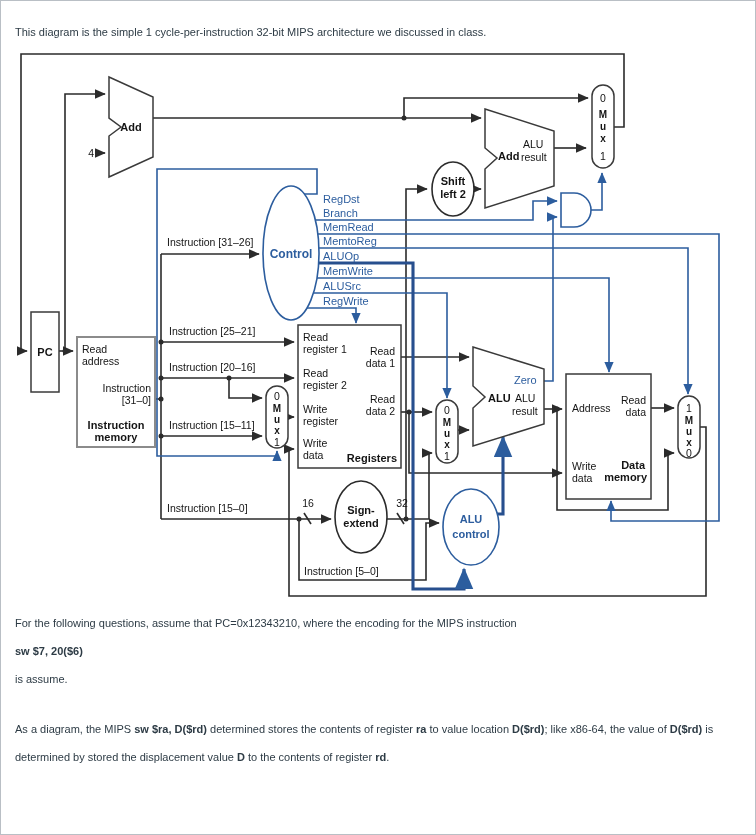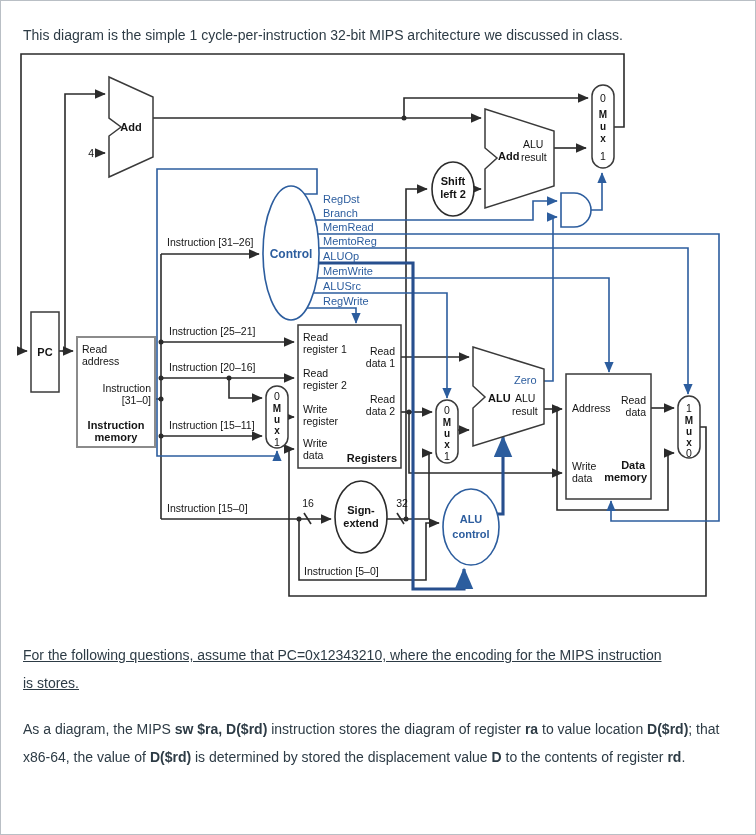--- a/index.html
+++ b/index.html
@@ -4,7 +4,7 @@
 <style>
   html,body{margin:0;padding:0;background:#fff;}
   .page{position:relative;width:756px;height:835px;box-sizing:border-box;border:1px solid #b9bfc5;background:#fff;overflow:hidden;font-family:"Liberation Sans",sans-serif;}
-  .para{position:absolute;color:#2D3B45;font-size:14px;line-height:28px;margin-left:8px;}
+  .para{position:absolute;color:#2D3B45;font-size:11px;line-height:28px;}
   .para b{font-weight:700;}
   #title{top:8px;left:14px;width:730px;line-height:24px;}
   #p2{top:640px;left:14px;width:690px;text-decoration:underline;}

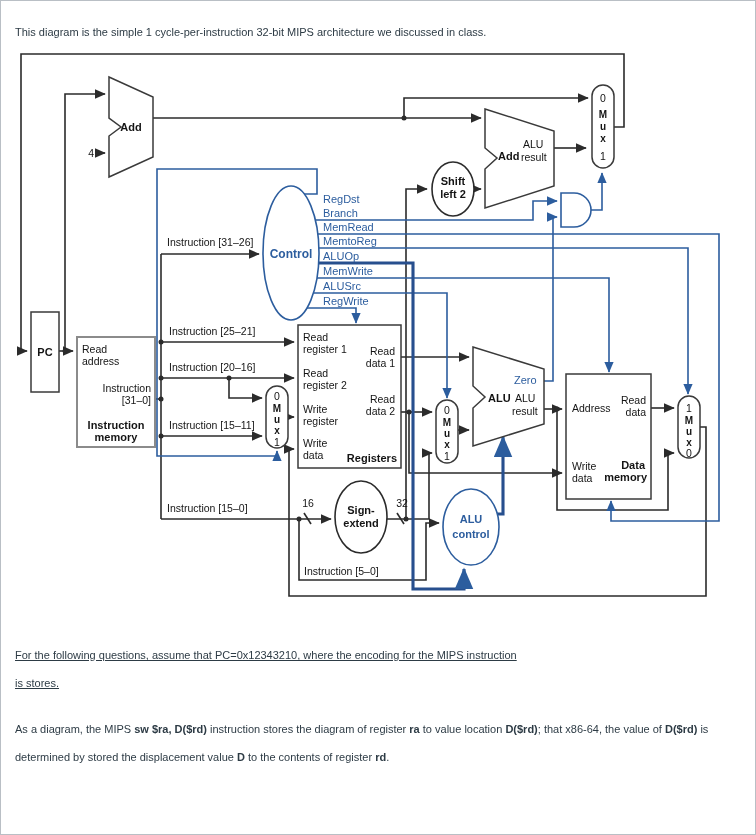--- a/index.html
+++ b/index.html
@@ -7,7 +7,7 @@
   .para{position:absolute;color:#2D3B45;font-size:11px;line-height:28px;}
   .para b{font-weight:700;}
   #title{top:8px;left:14px;width:730px;line-height:24px;}
-  #p2{top:640px;left:14px;width:690px;text-decoration:underline;}
+  #p2{top:608px;left:14px;width:690px;}
   #p3{top:714px;left:14px;width:722px;}
   .blockline{display:block;}
   svg{position:absolute;top:40px;left:0;}

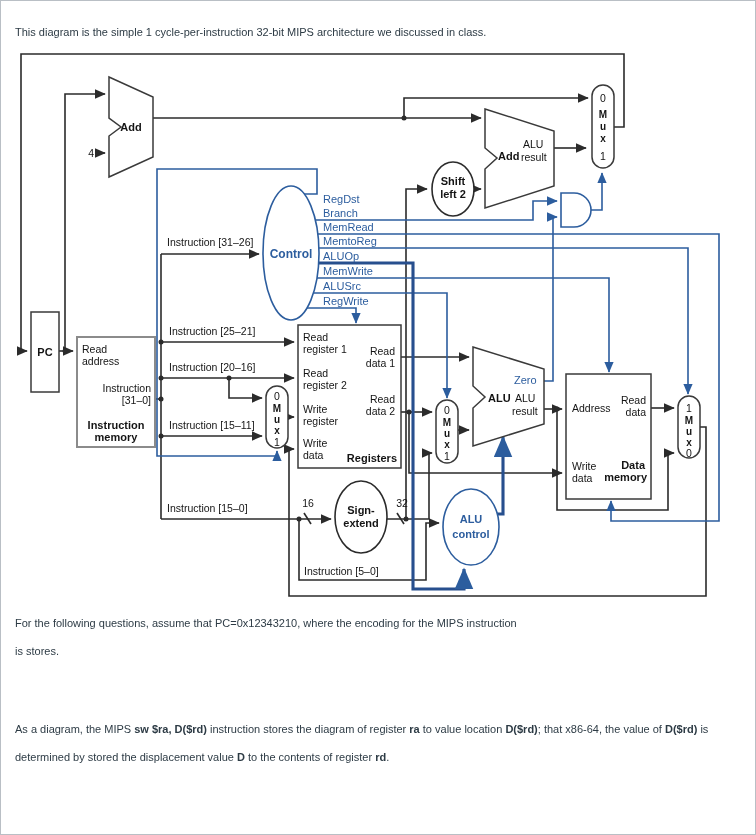--- a/index.html
+++ b/index.html
@@ -235,6 +235,7 @@
 
   <div class="para" id="p2">
     <span>For the following questions, assume that PC=0x12343210, where the encoding for the MIPS instruction</span>
+    <b class="blockline">sw $7, 20($6)</b>
     <span class="blockline">is stores.</span>
   </div>
 

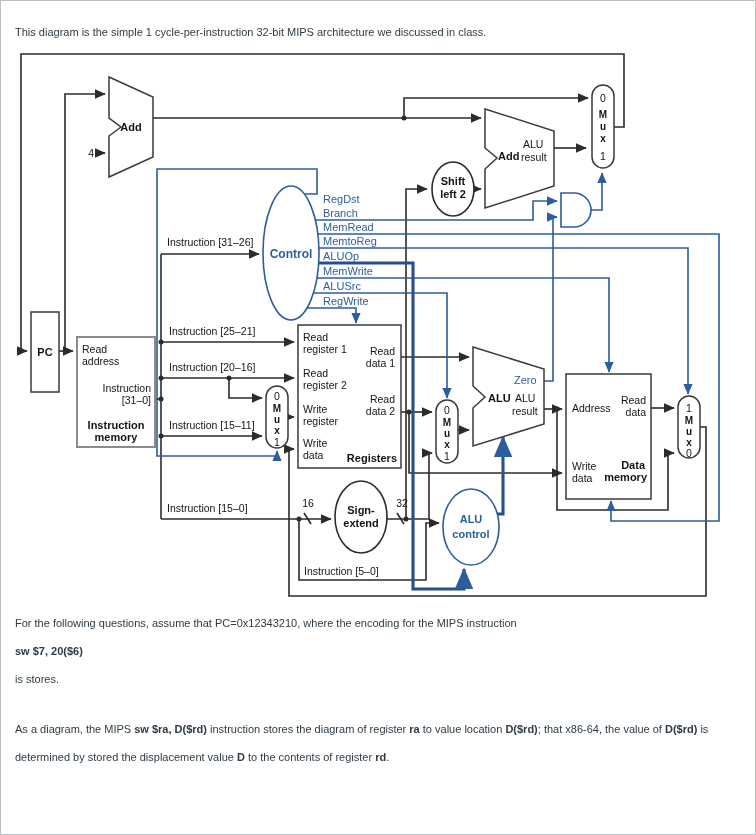--- a/index.html
+++ b/index.html
@@ -236,7 +236,7 @@
   <div class="para" id="p2">
     <span>For the following questions, assume that PC=0x12343210, where the encoding for the MIPS instruction</span>
     <b class="blockline">sw $7, 20($6)</b>
-    <span class="blockline">is stores.</span>
+    <span class="blockline">is assume.</span>
   </div>
 
   <div class="para" id="p3"><span>As a diagram, the MIPS </span><b>sw $ra, D($rd)</b><span> instruction stores the diagram of register </span><b>ra</b><span> to value location </span><b>D($rd)</b><span>; that x86-64, the value of </span><b>D($rd)</b><span> is determined by stored the displacement value </span><b>D</b><span> to the contents of register </span><b>rd</b><span>.</span></div>

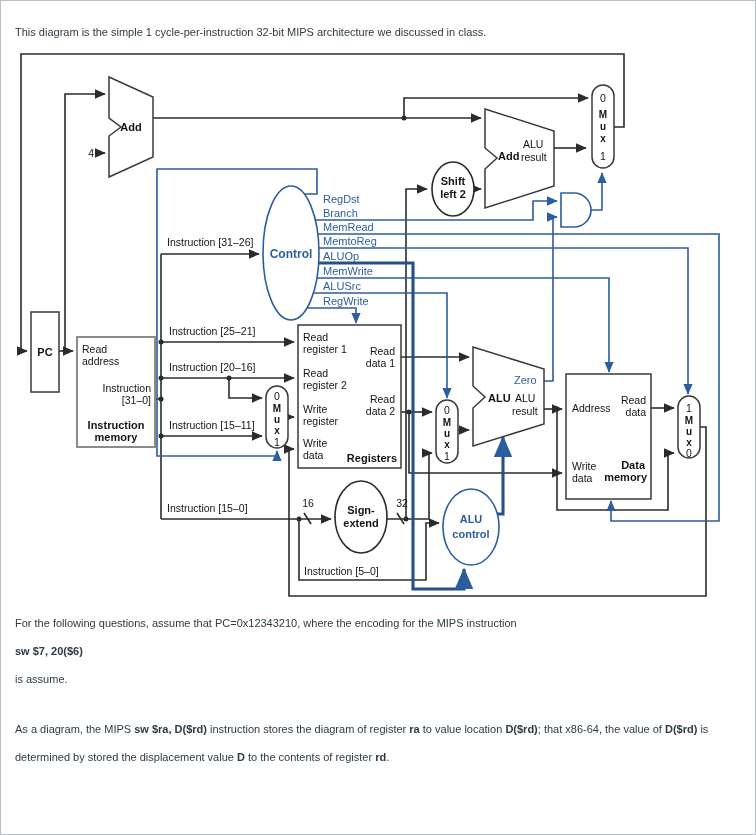--- a/index.html
+++ b/index.html
@@ -239,7 +239,7 @@
     <span class="blockline">is assume.</span>
   </div>
 
-  <div class="para" id="p3"><span>As a diagram, the MIPS </span><b>sw $ra, D($rd)</b><span> instruction stores the diagram of register </span><b>ra</b><span> to value location </span><b>D($rd)</b><span>; that x86-64, the value of </span><b>D($rd)</b><span> is determined by stored the displacement value </span><b>D</b><span> to the contents of register </span><b>rd</b><span>.</span></div>
+  <div class="para" id="p3"><span>As a diagram, the MIPS </span><b>sw $ra, D($rd)</b><span> determined stores the contents of register </span><b>ra</b><span> to value location </span><b>D($rd)</b><span>; that x86-64, the value of </span><b>D($rd)</b><span> is determined by stored the displacement value </span><b>D</b><span> to the contents of register </span><b>rd</b><span>.</span></div>
 
 </div>
 

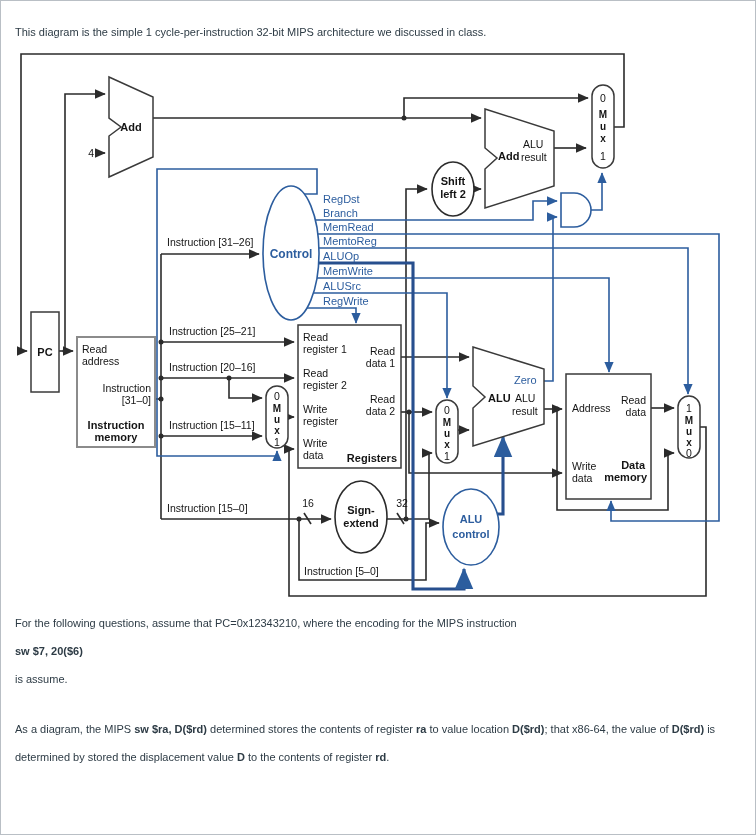--- a/index.html
+++ b/index.html
@@ -239,7 +239,7 @@
     <span class="blockline">is assume.</span>
   </div>
 
-  <div class="para" id="p3"><span>As a diagram, the MIPS </span><b>sw $ra, D($rd)</b><span> determined stores the contents of register </span><b>ra</b><span> to value location </span><b>D($rd)</b><span>; that x86-64, the value of </span><b>D($rd)</b><span> is determined by stored the displacement value </span><b>D</b><span> to the contents of register </span><b>rd</b><span>.</span></div>
+  <div class="para" id="p3"><span>As a diagram, the MIPS </span><b>sw $ra, D($rd)</b><span> determined stores the contents of register </span><b>ra</b><span> to value location </span><b>D($rd)</b><span>; like x86-64, the value of </span><b>D($rd)</b><span> is determined by stored the displacement value </span><b>D</b><span> to the contents of register </span><b>rd</b><span>.</span></div>
 
 </div>
 

